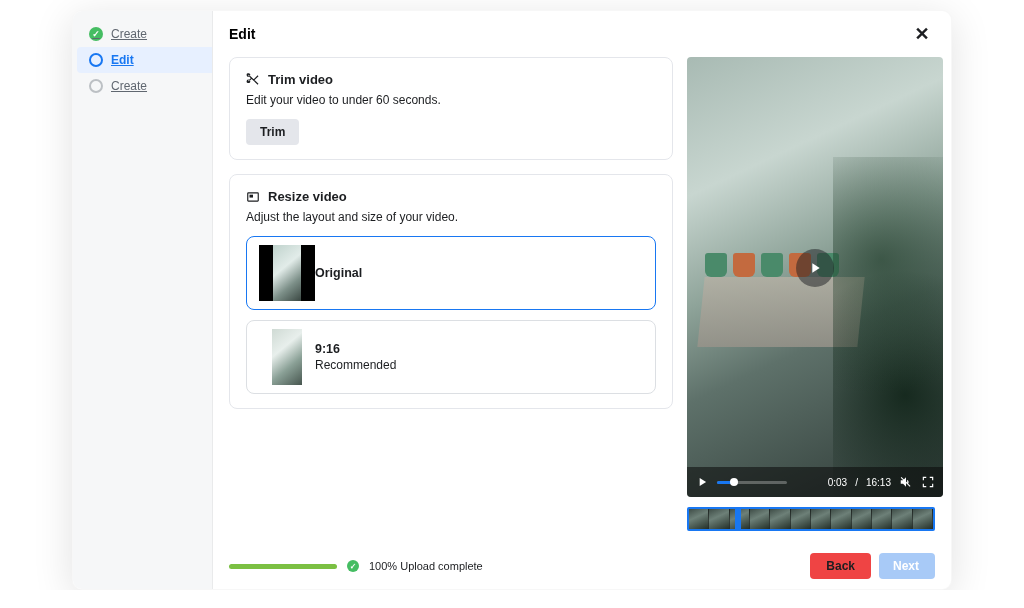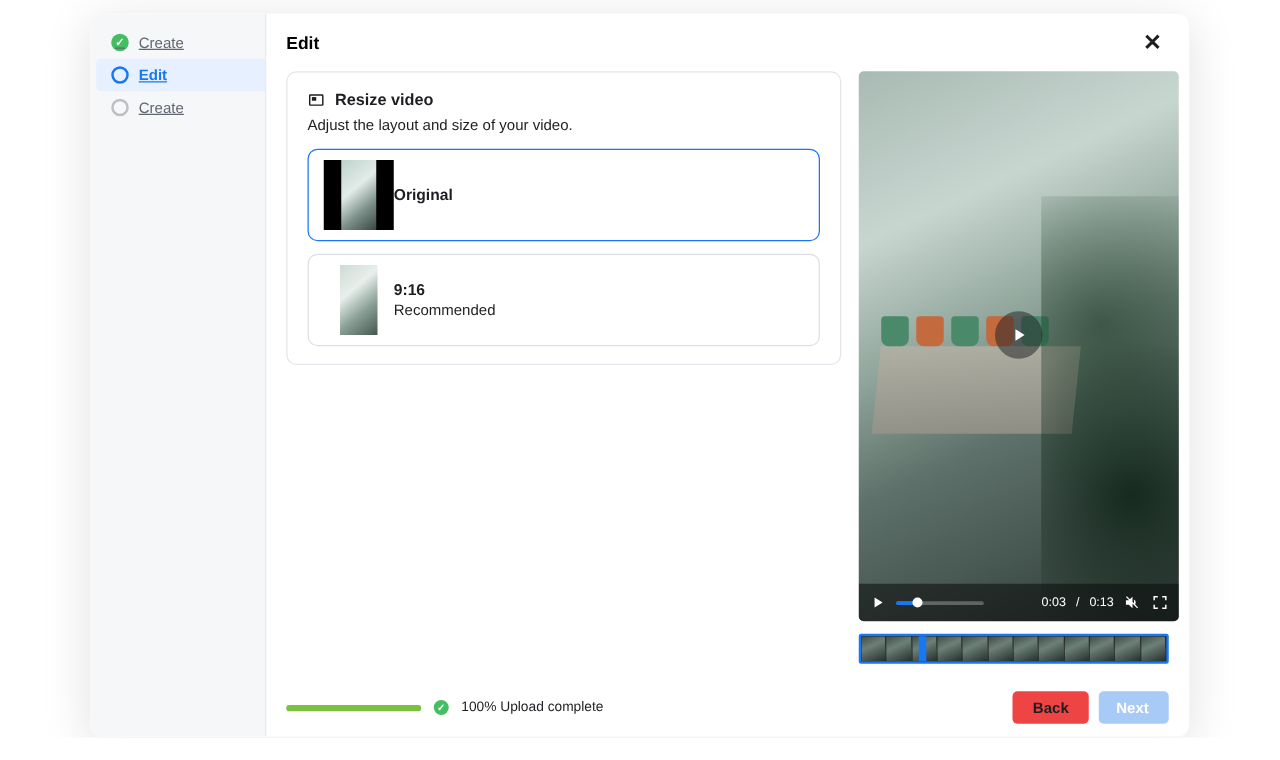--- a/index.html
+++ b/index.html
@@ -92,6 +92,18 @@
       <div class="content-row">
         <div class="left-col">
 
+          <div class="card">
+            <div class="card-header">
+              <span class="ico">
+                <svg viewBox="0 0 24 24" width="14" height="14">
+                    <path fill="#1c1e21" d="M9.6 7.4L6.8 4.6a3 3 0 1 0-1.4 1.4l2.8 2.8-2.8 2.8a3 3 0 1 0 1.4 1.4l2.8-2.8L20 20l1.4-1.4L9.6 7.4zM5 5a1 1 0 1 1 0-2 1 1 0 0 1 0 2zm0 9a1 1 0 1 1 0-2 1 1 0 0 1 0 2zM20 4l-7.2 7.2 1.4 1.4L21.4 5.4 20 4z"></path>
+                  </svg>
+              </span>
+              <span>Trim video</span>
+            </div>
+            <div class="card-desc">Edit your video to under 60 seconds.</div>
+            <button class="trim-btn">Trim</button>
+          </div>
 
           <div class="card">
             <div class="card-header">

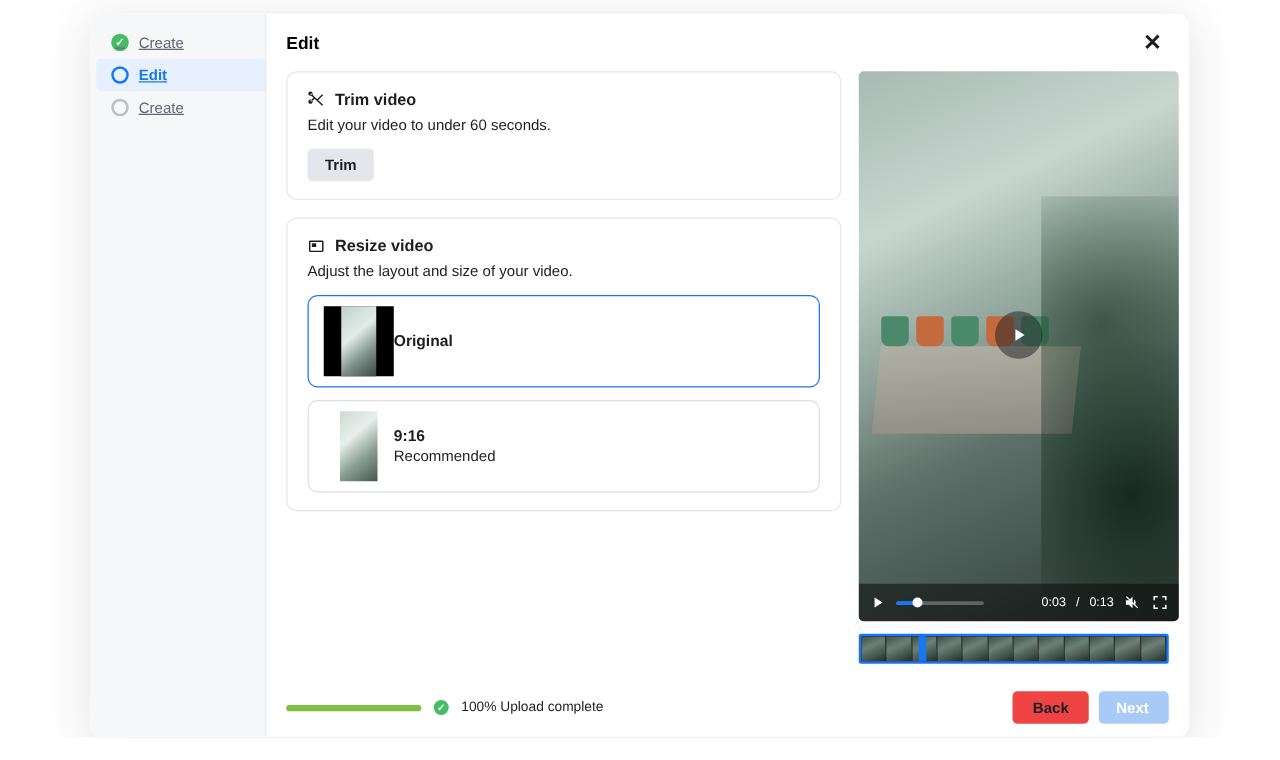--- a/index.html
+++ b/index.html
@@ -168,7 +168,7 @@
               <div class="flexspace"></div>
               <span>0:03</span>
                 <span> / </span>
-                <span>0:13</span>
+                <span>16:13</span>
               <span class="ctrl-btn">
                 <svg viewBox="0 0 24 24" width="14" height="14" fill="#fff">
                     <path d="M16.5 12A4.5 4.5 0 0 0 14 8v8a4.5 4.5 0 0 0 2.5-4zM3 9v6h4l5 5V4L7 9H3zm16.7 9.7L4.3 3.3 3 4.6 18.4 20l1.3-1.3z"></path>

